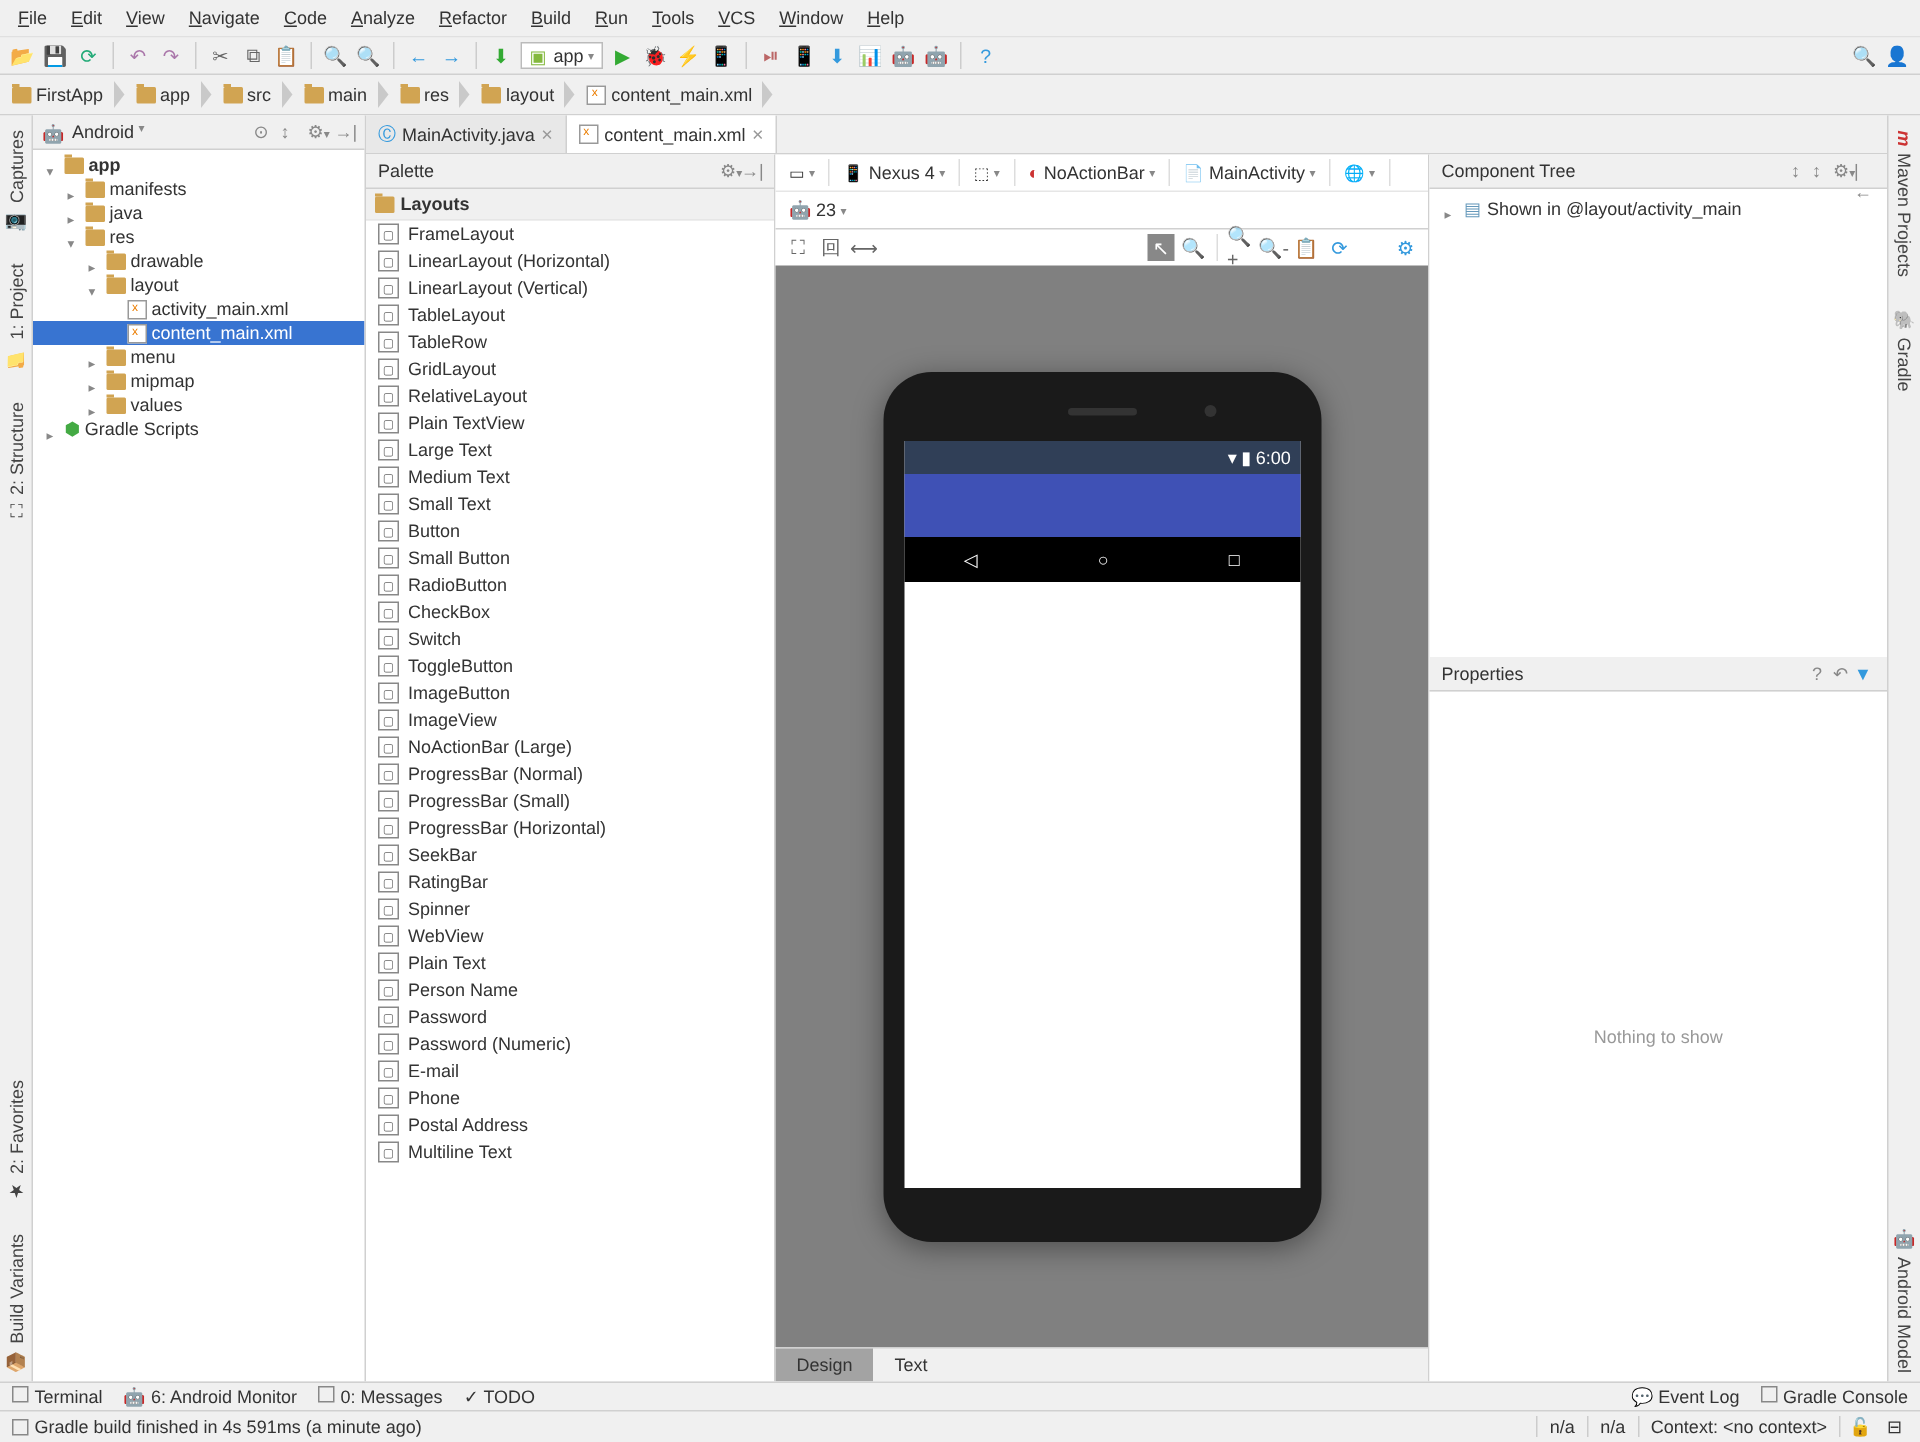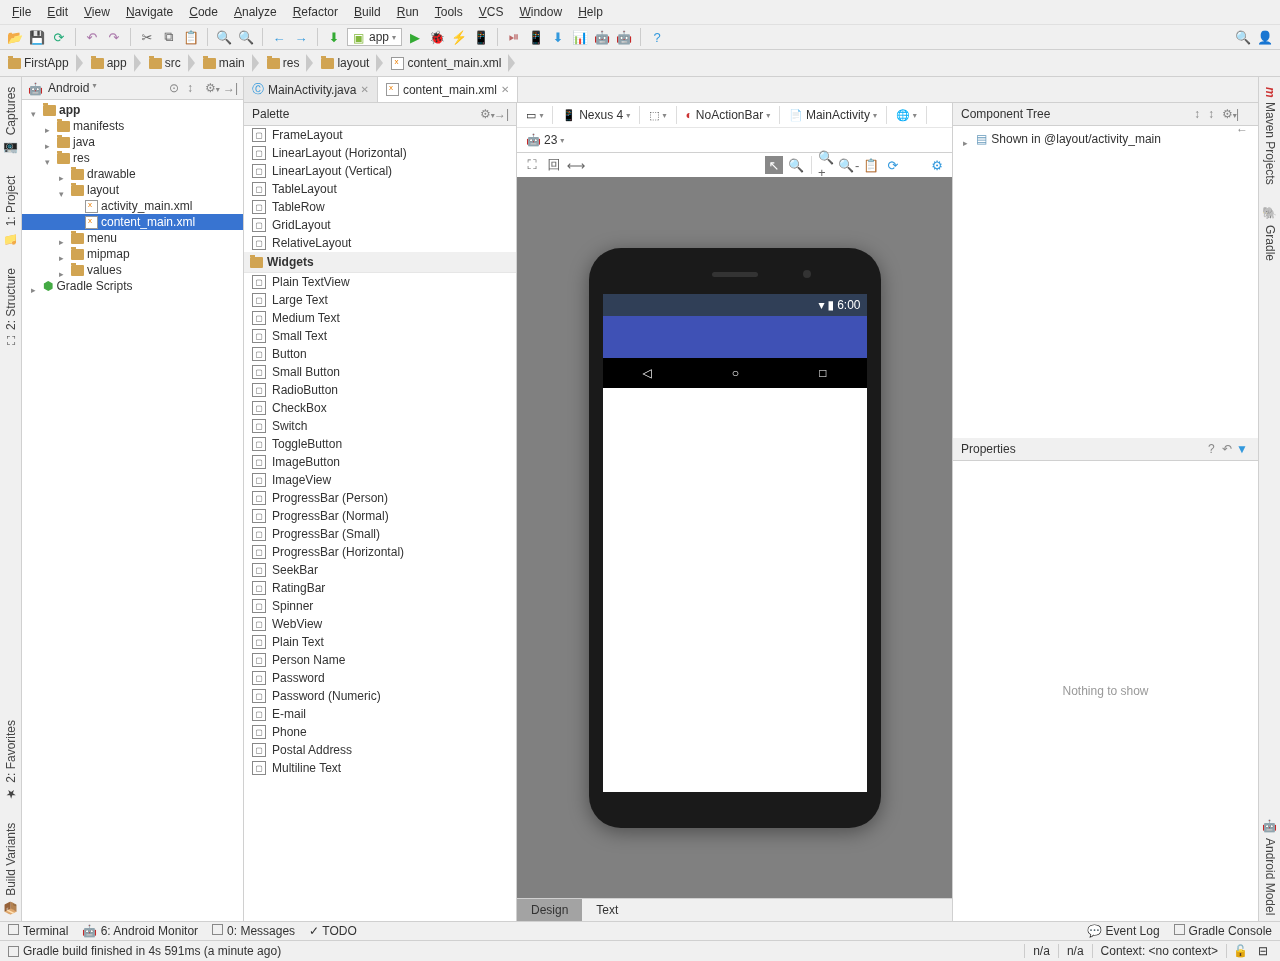--- a/index.html
+++ b/index.html
@@ -307,6 +307,10 @@
           <span class="hdr-ico">→|</span>
         </div>
         <div class="palette-list">
+            <div class="pal-group">
+              <span class="folder-ico"></span>
+              <span>Layouts</span>
+            </div>
             <div class="pal-item">
               <span class="pal-ico">▢</span>
               <span>FrameLayout</span>

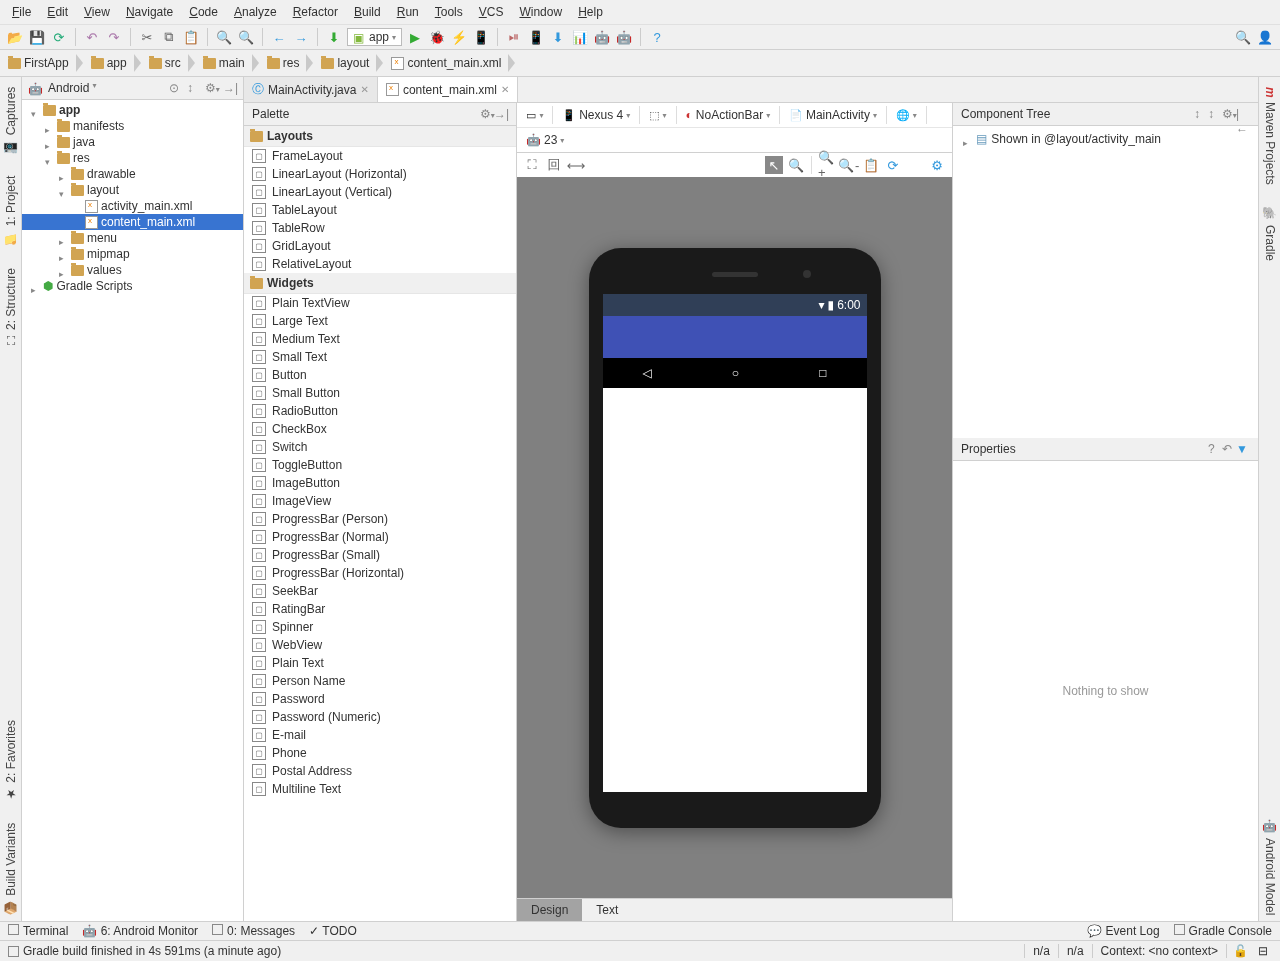--- a/index.html
+++ b/index.html
@@ -339,10 +339,6 @@
               <span class="pal-ico">▢</span>
               <span>RelativeLayout</span>
             </div>
-            <div class="pal-group">
-              <span class="folder-ico"></span>
-              <span>Widgets</span>
-            </div>
             <div class="pal-item">
               <span class="pal-ico">▢</span>
               <span>Plain TextView</span>

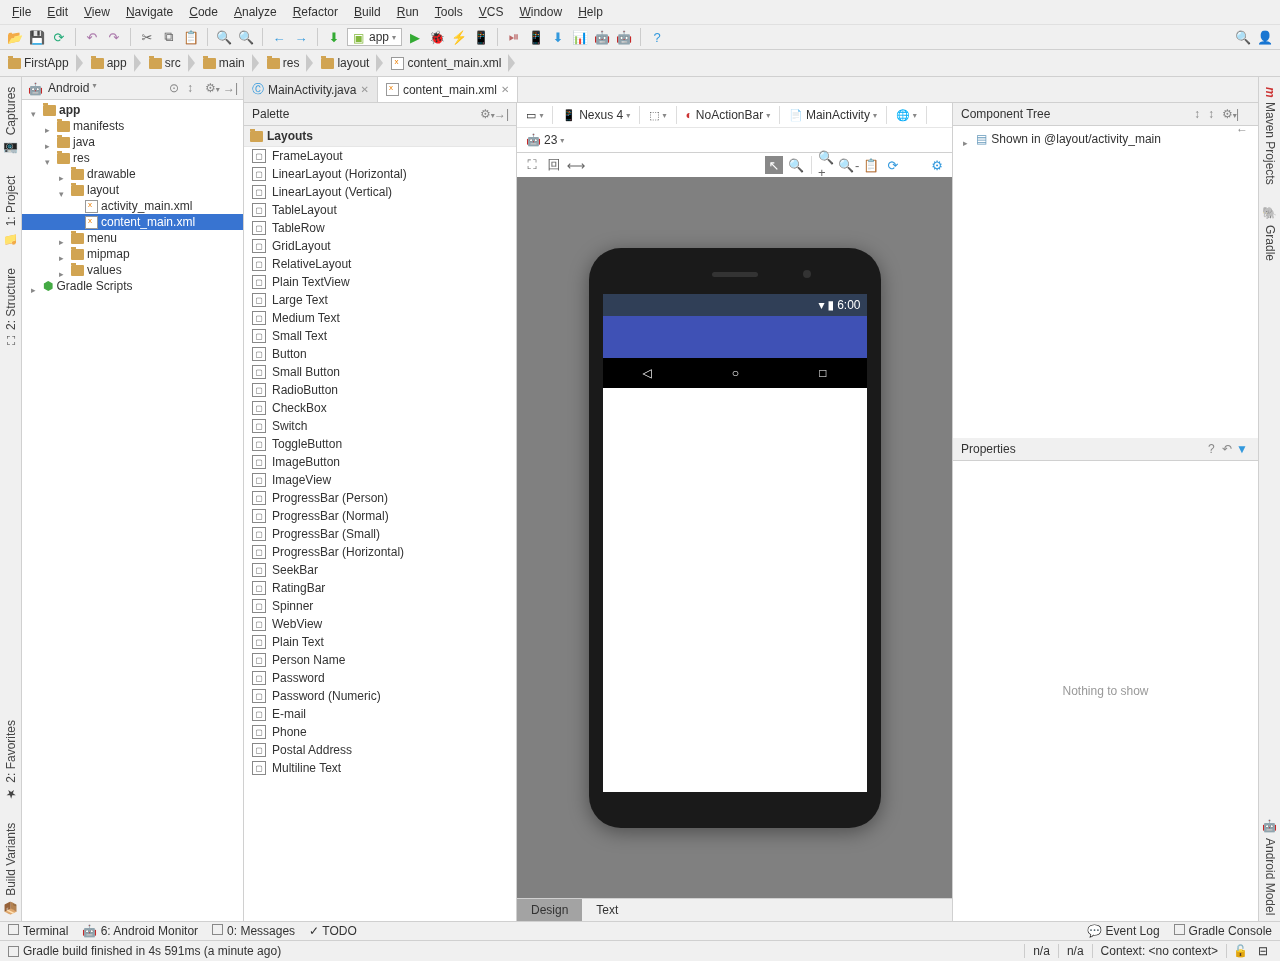--- a/index.html
+++ b/index.html
@@ -389,7 +389,7 @@
             </div>
             <div class="pal-item">
               <span class="pal-ico">▢</span>
-              <span>ProgressBar (Person)</span>
+              <span>NoActionBar (Large)</span>
             </div>
             <div class="pal-item">
               <span class="pal-ico">▢</span>

